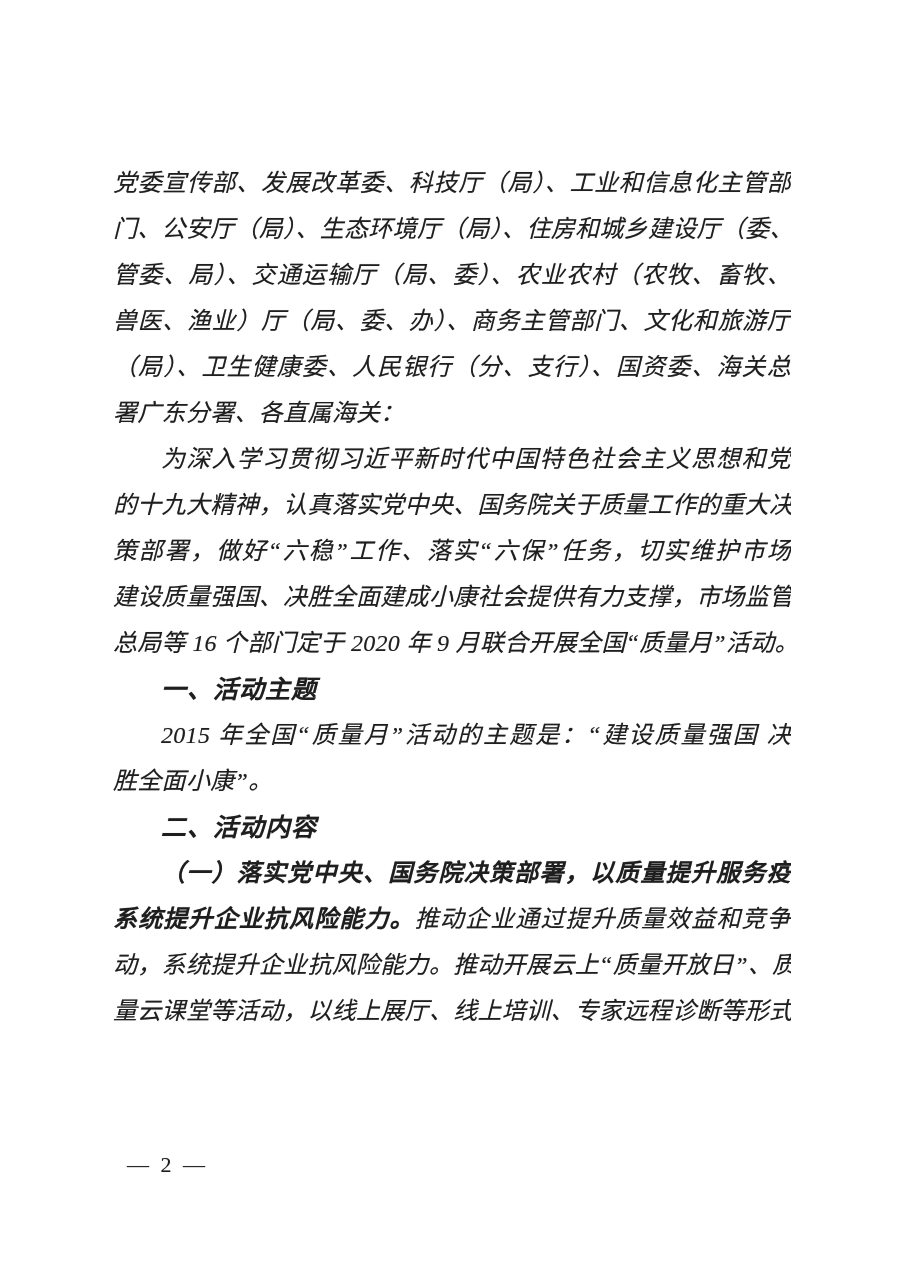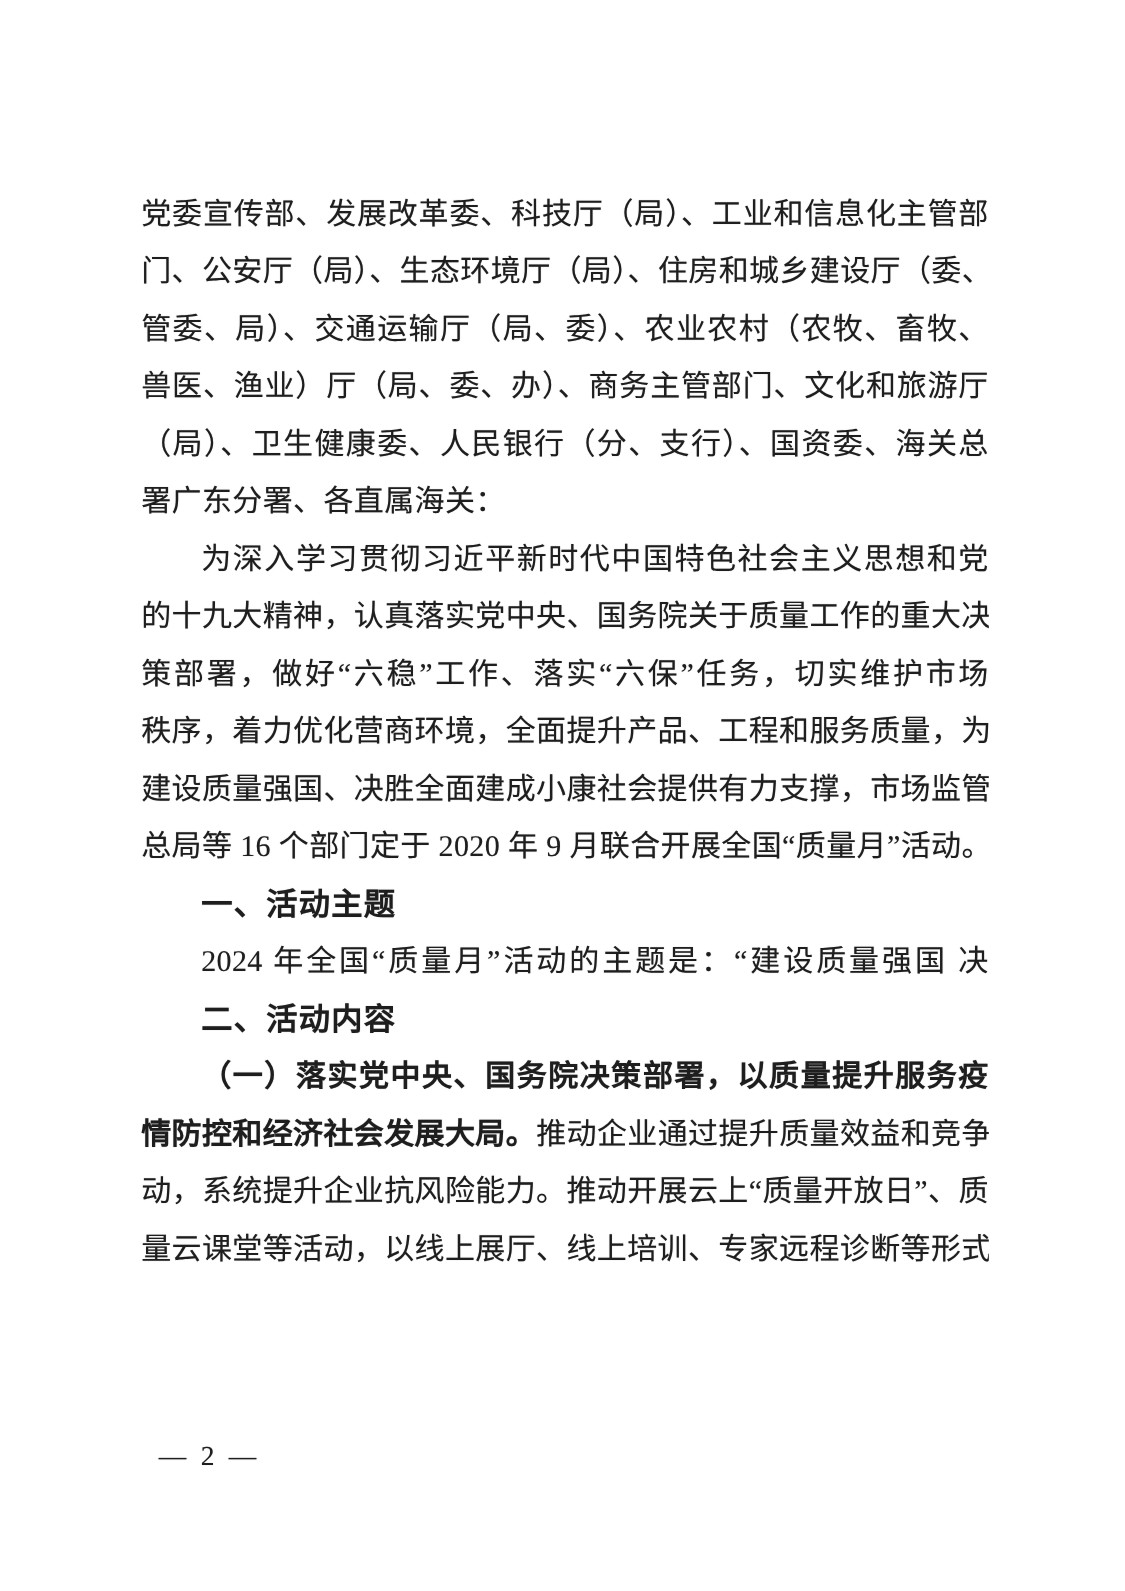--- a/index.html
+++ b/index.html
@@ -14,8 +14,9 @@
   }
   .text-block{
     position:absolute;
-    left:113px;top:149px;
+    left:113px;top:160px;
     width:678px;
+    font-style:italic;
   }
   .line{
     height:46px;

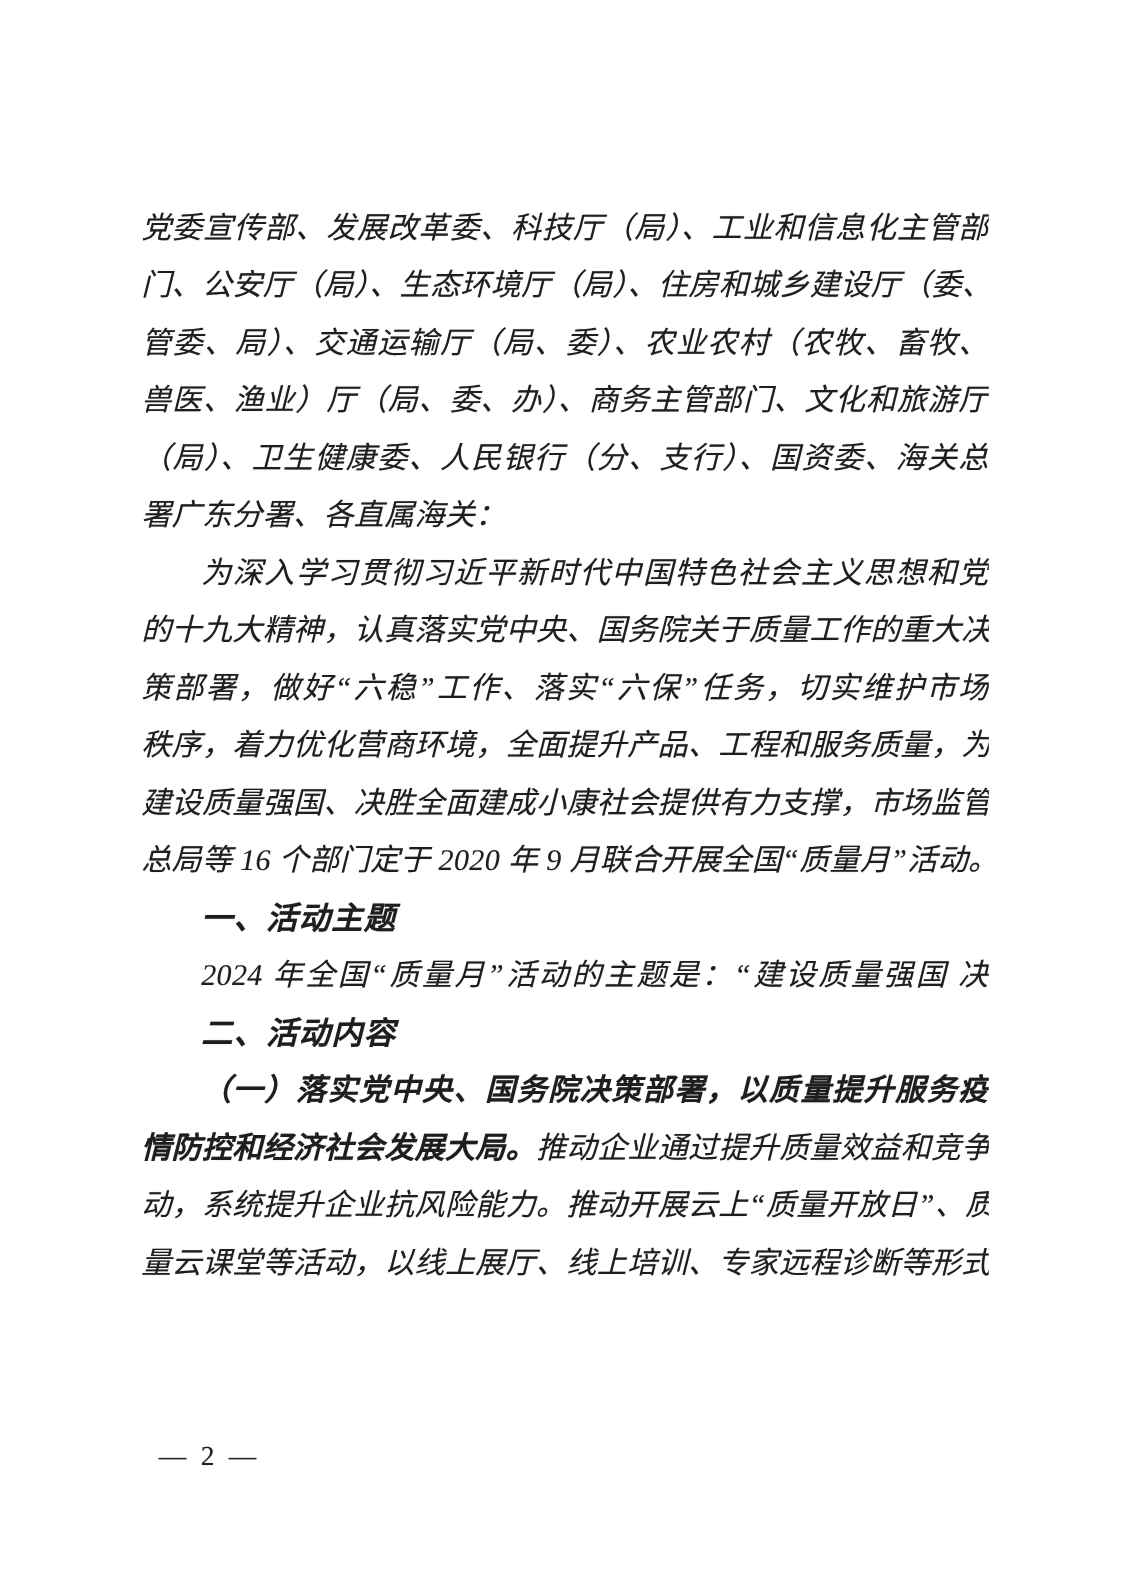--- a/index.html
+++ b/index.html
@@ -68,7 +68,6 @@
     <div class="line indent">为深入学习贯彻习近平新时代中国特色社会主义思想和党</div>
     <div class="line">的十九大精神，认真落实党中央、国务院关于质量工作的重大决</div>
     <div class="line">策部署，做好“六稳”工作、落实“六保”任务，切实维护市场</div>
-    <div class="line">秩序，着力优化营商环境，全面提升产品、工程和服务质量，为</div>
     <div class="line">建设质量强国、决胜全面建成小康社会提供有力支撑，市场监管</div>
     <div class="line">总局等 16 个部门定于 2020 年 9 月联合开展全国“质量月”活动。</div>
 

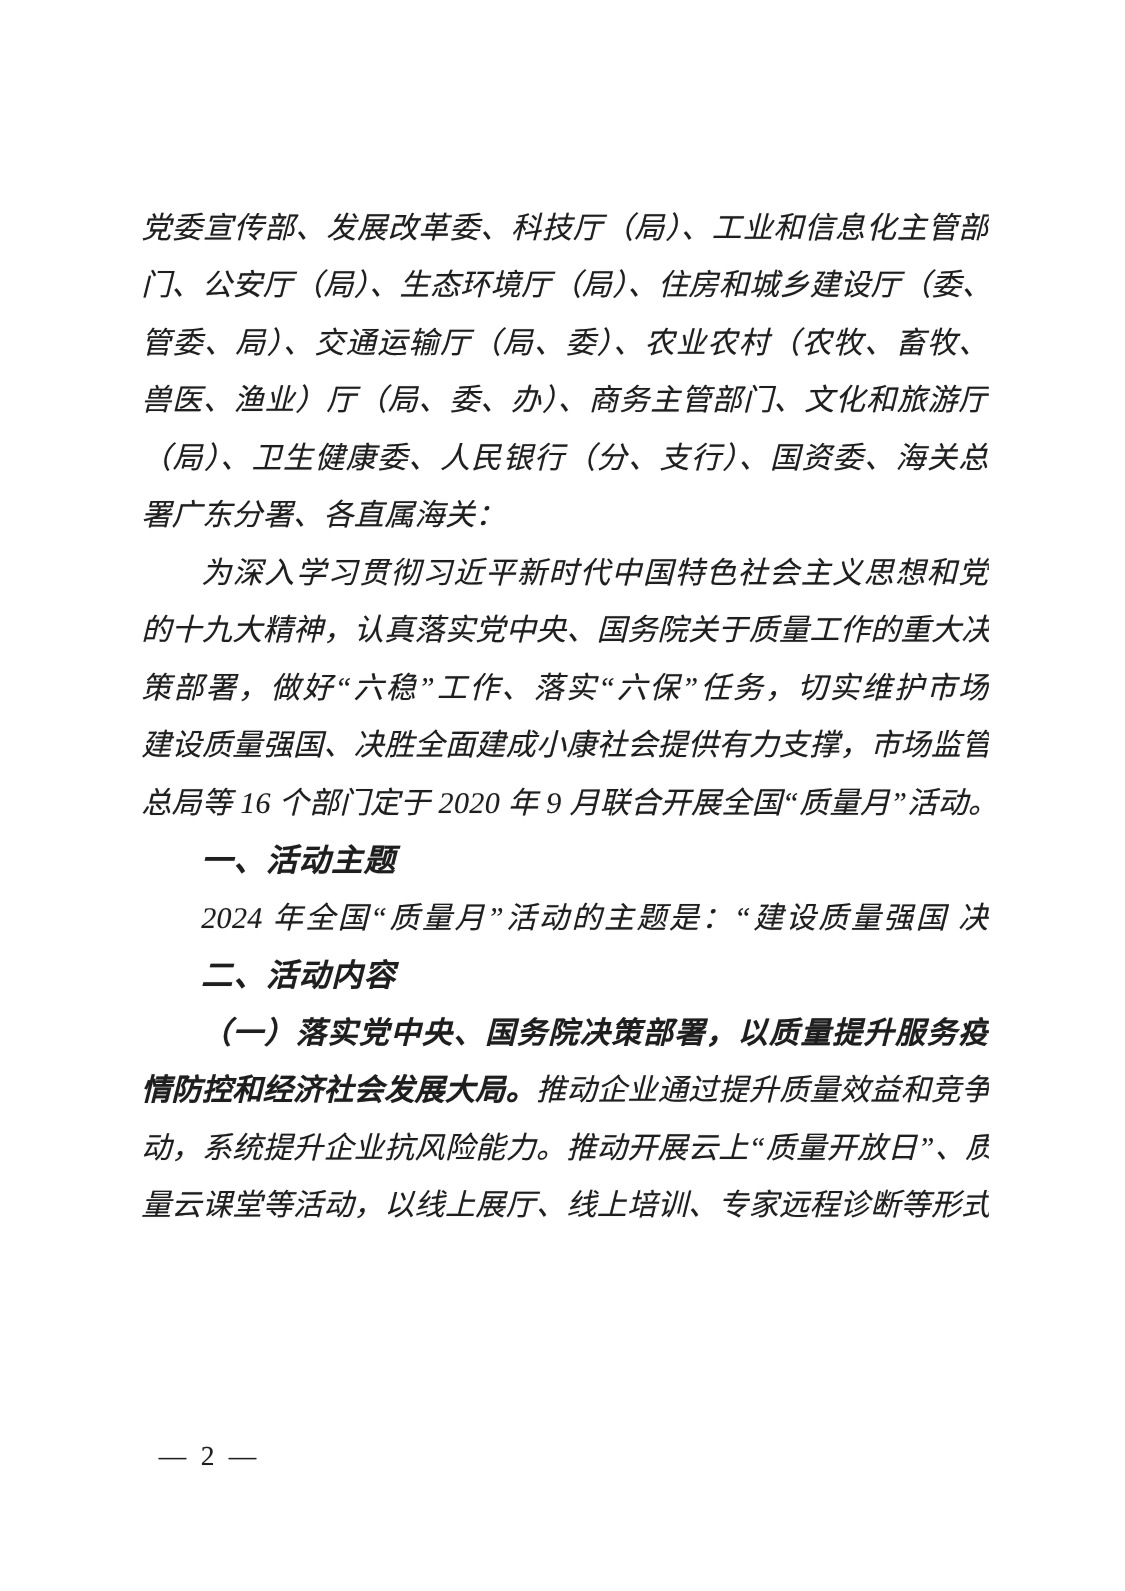--- a/index.html
+++ b/index.html
@@ -72,7 +72,7 @@
     <div class="line">总局等 16 个部门定于 2020 年 9 月联合开展全国“质量月”活动。</div>
 
     <div class="line heading indent">一、活动主题</div>
-    <div class="line indent">2024 年全国“质量月”活动的主题是：“建设质量强国  决</div>
+    <div class="line indent">2015 年全国“质量月”活动的主题是：“建设质量强国  决</div>
 
     <div class="line heading indent">二、活动内容</div>
     <div class="line indent bold">（一）落实党中央、国务院决策部署，以质量提升服务疫</div>

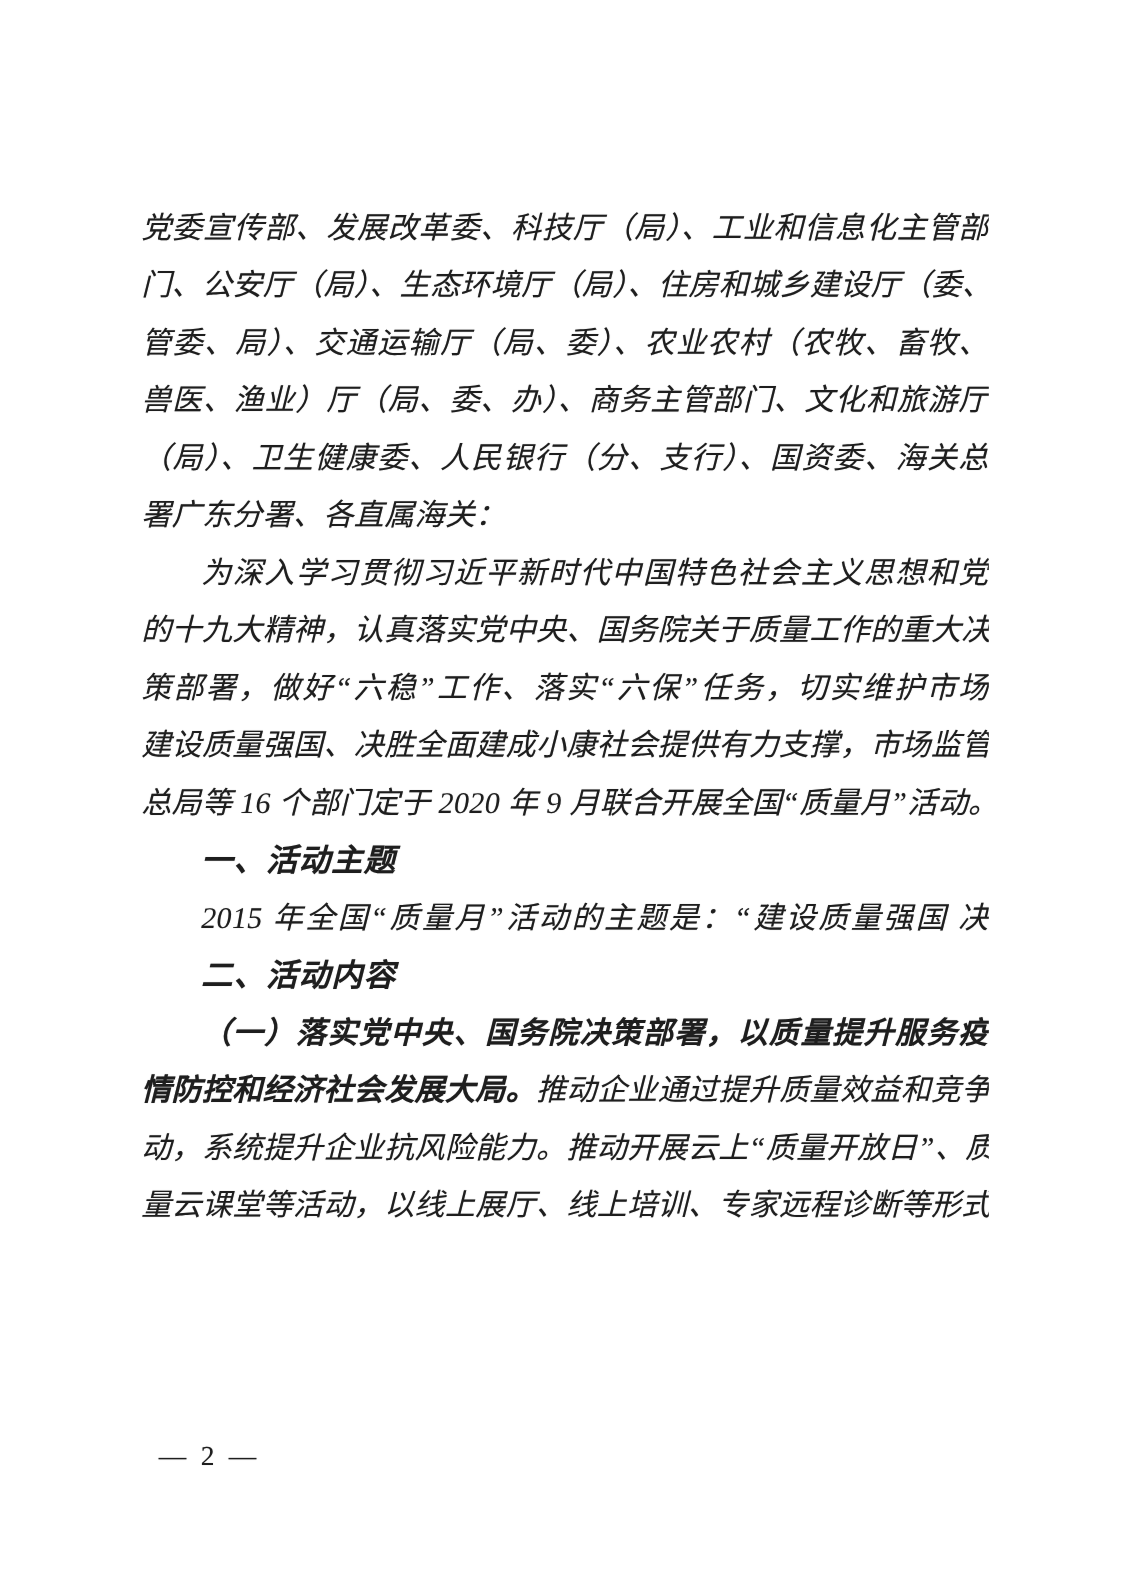--- a/index.html
+++ b/index.html
@@ -73,6 +73,7 @@
 
     <div class="line heading indent">一、活动主题</div>
     <div class="line indent">2015 年全国“质量月”活动的主题是：“建设质量强国  决</div>
+    <div class="line short">胜全面小康”。</div>
 
     <div class="line heading indent">二、活动内容</div>
     <div class="line indent bold">（一）落实党中央、国务院决策部署，以质量提升服务疫</div>

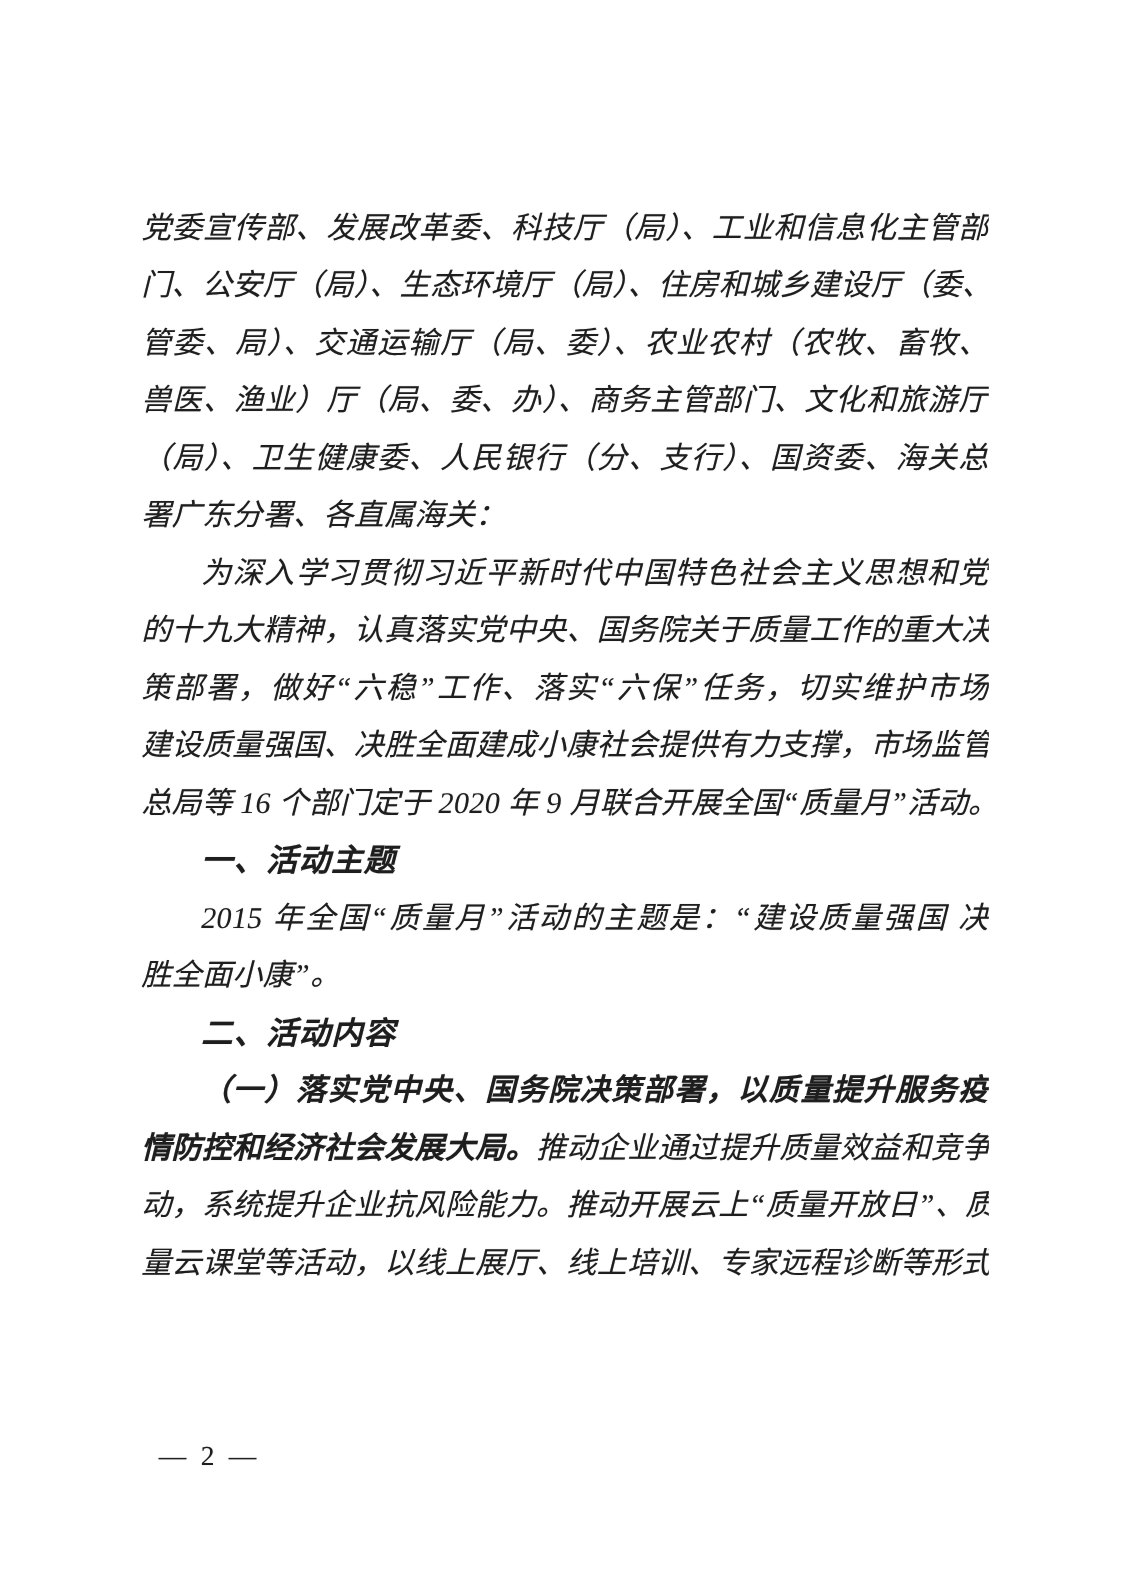--- a/index.html
+++ b/index.html
@@ -77,7 +77,7 @@
 
     <div class="line heading indent">二、活动内容</div>
     <div class="line indent bold">（一）落实党中央、国务院决策部署，以质量提升服务疫</div>
-    <div class="line"><span class="bold">情防控和经济社会发展大局。</span><span>推动企业通过提升质量效益和竞争</span></div>
+    <div class="line"><span class="bold">系统提升企业抗风险能力。</span><span>推动企业通过提升质量效益和竞争</span></div>
     <div class="line">动，系统提升企业抗风险能力。推动开展云上“质量开放日”、质</div>
     <div class="line">量云课堂等活动，以线上展厅、线上培训、专家远程诊断等形式，</div>
 

